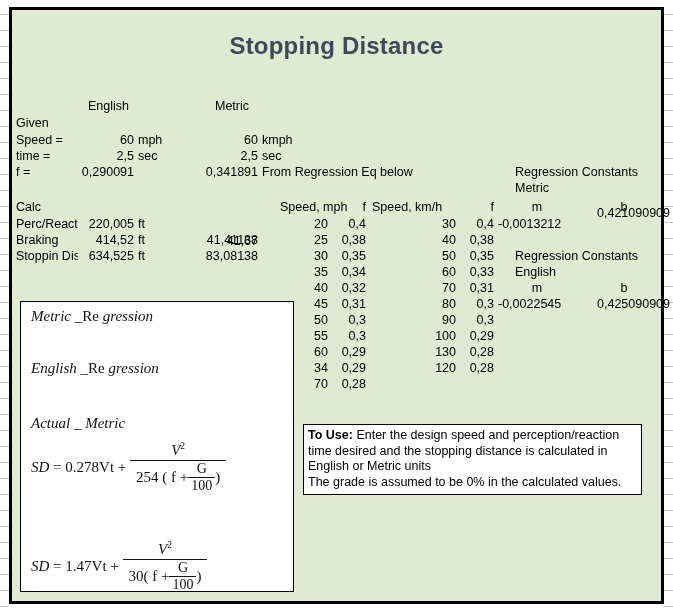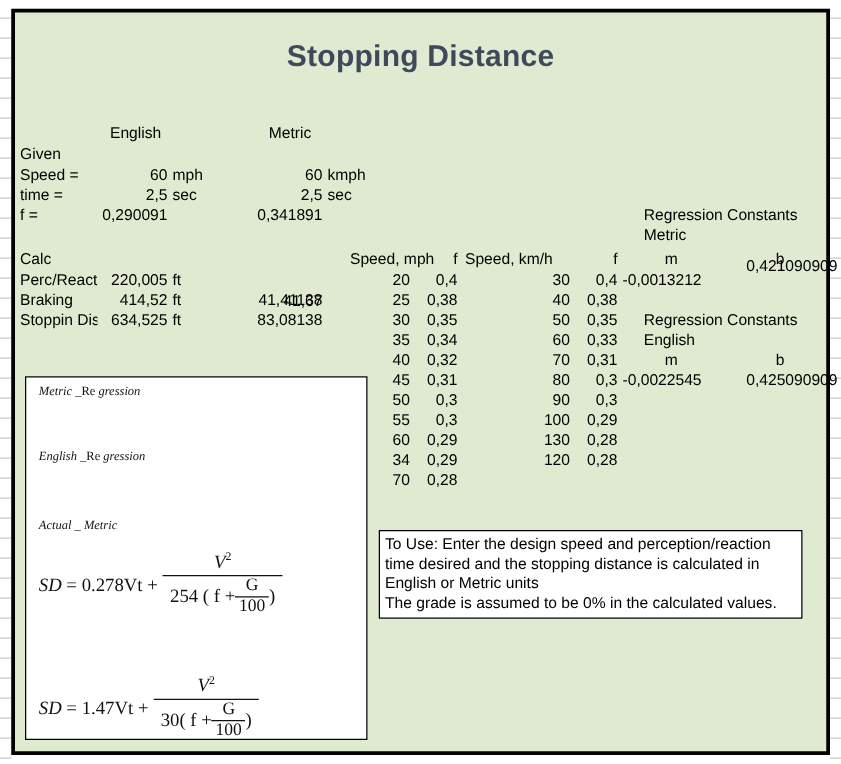--- a/index.html
+++ b/index.html
@@ -247,6 +247,7 @@
   <div class="cell lbl-col r" style="top:155px; width:70px; left:4px">f =</div>
   <div class="cell eng-num" style="top:155px">0,290091</div>
   <div class="cell met-num" style="top:155px">0,341891</div>
+  <div class="cell met-unit" style="top:155px; width:220px">From Regression Eq below</div>
 
   <div class="cell" style="left:4px; top:190px">Calc</div>
 

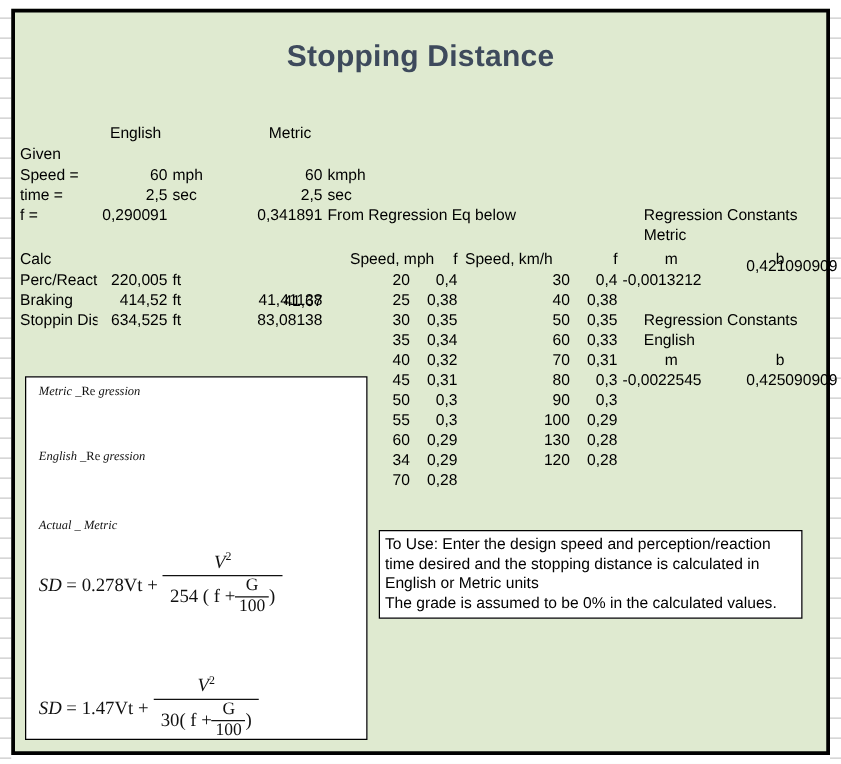--- a/index.html
+++ b/index.html
@@ -96,7 +96,7 @@
   }
   .fml-head {
     font-style: italic;
-    font-size: 10px;
+    font-size: 15px;
   }
   .fml-head .up { font-style: normal; }
   .fml-eq { font-size: 15px; }

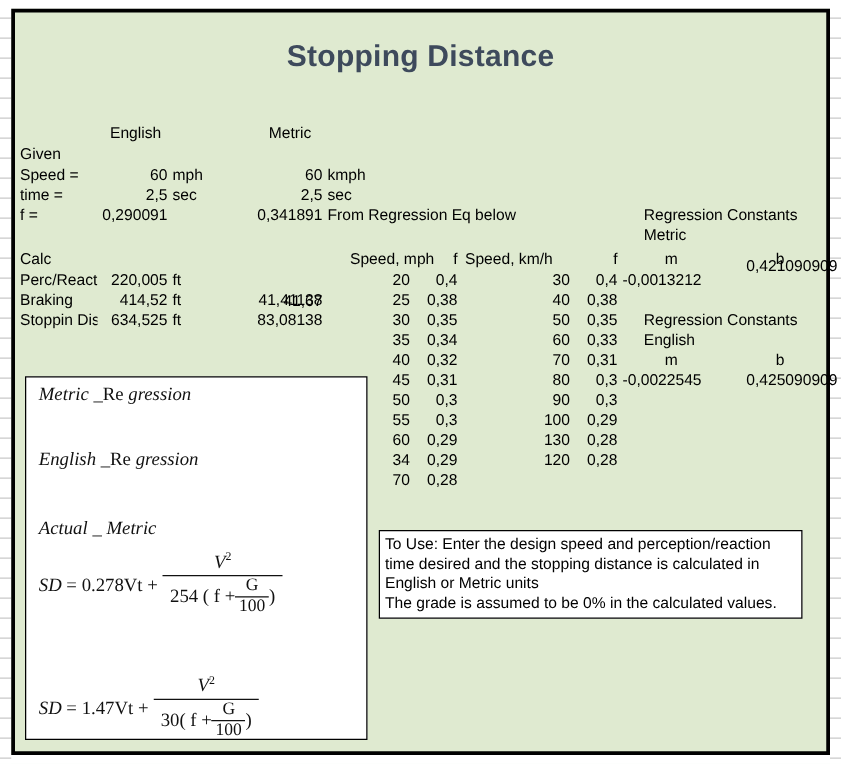--- a/index.html
+++ b/index.html
@@ -137,7 +137,7 @@
     line-height: 15.5px;
     color: #000;
   }
-  #to-use-box b { font-weight: normal; }
+  #to-use-box b { font-weight: bold; }
 </style>
 </head>
 <body>

